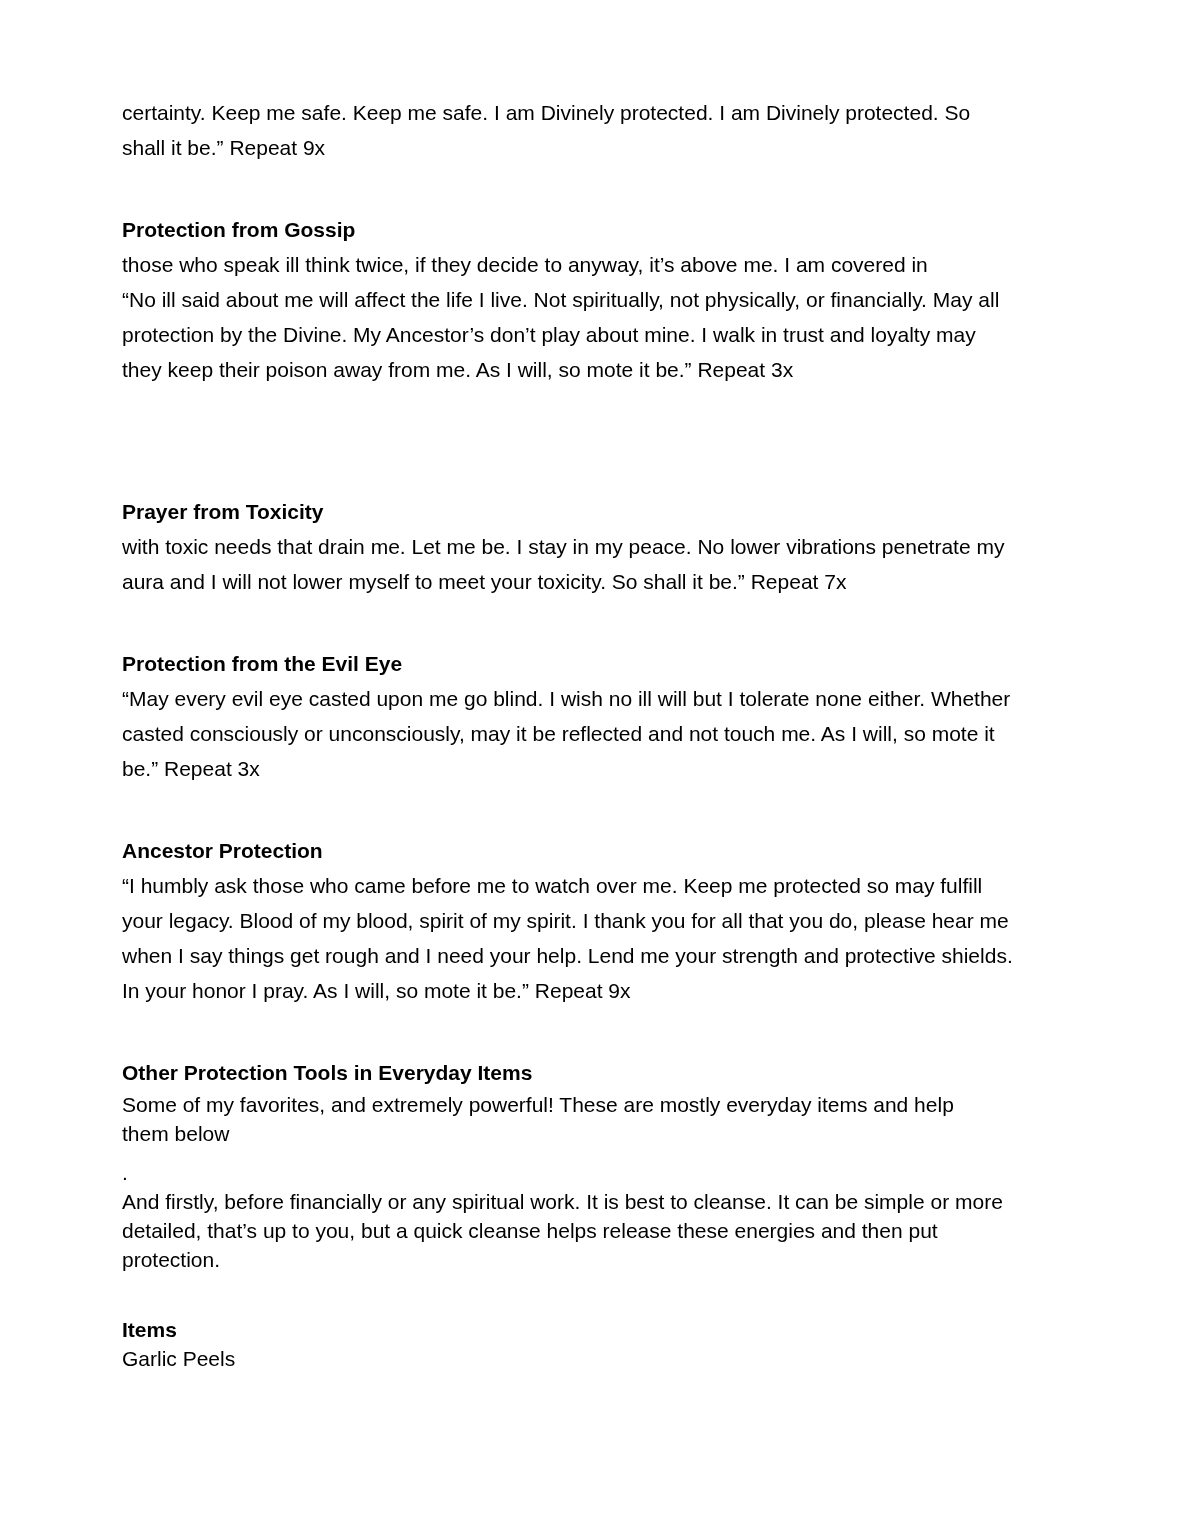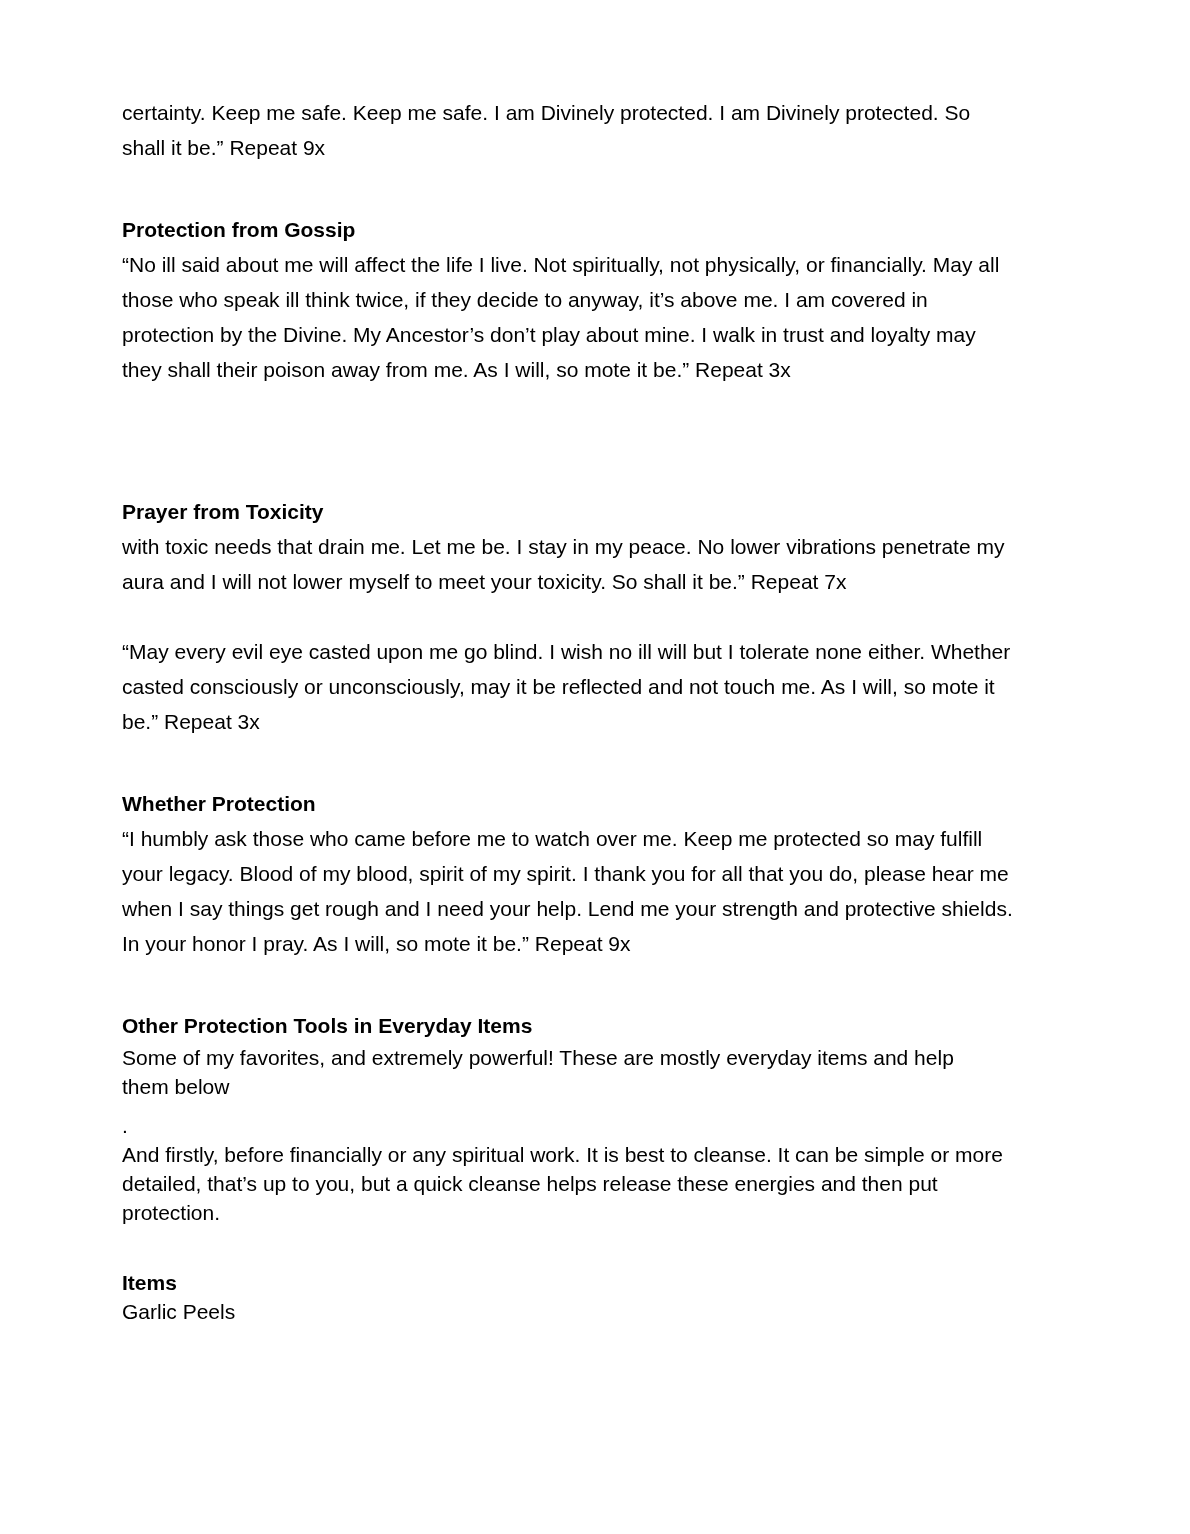--- a/index.html
+++ b/index.html
@@ -44,8 +44,8 @@
     <div class="spacer wide-line"></div>
     <div class="block heading wide">Protection from Gossip</div>
     <div class="block paragraph wide">
+      <div class="line">those who speak ill think twice, if they decide to anyway, it’s above me. I am covered in</div>
       <div class="line">“No ill said about me will affect the life I live. Not spiritually, not physically, or financially. May all</div>
-      <div class="line">those who speak ill think twice, if they decide to anyway, it’s above me. I am covered in</div>
       <div class="line">protection by the Divine. My Ancestor’s don’t play about mine. I walk in trust and loyalty may</div>
       <div class="line">they shall their poison away from me. As I will, so mote it be.” Repeat 3x</div>
     </div>

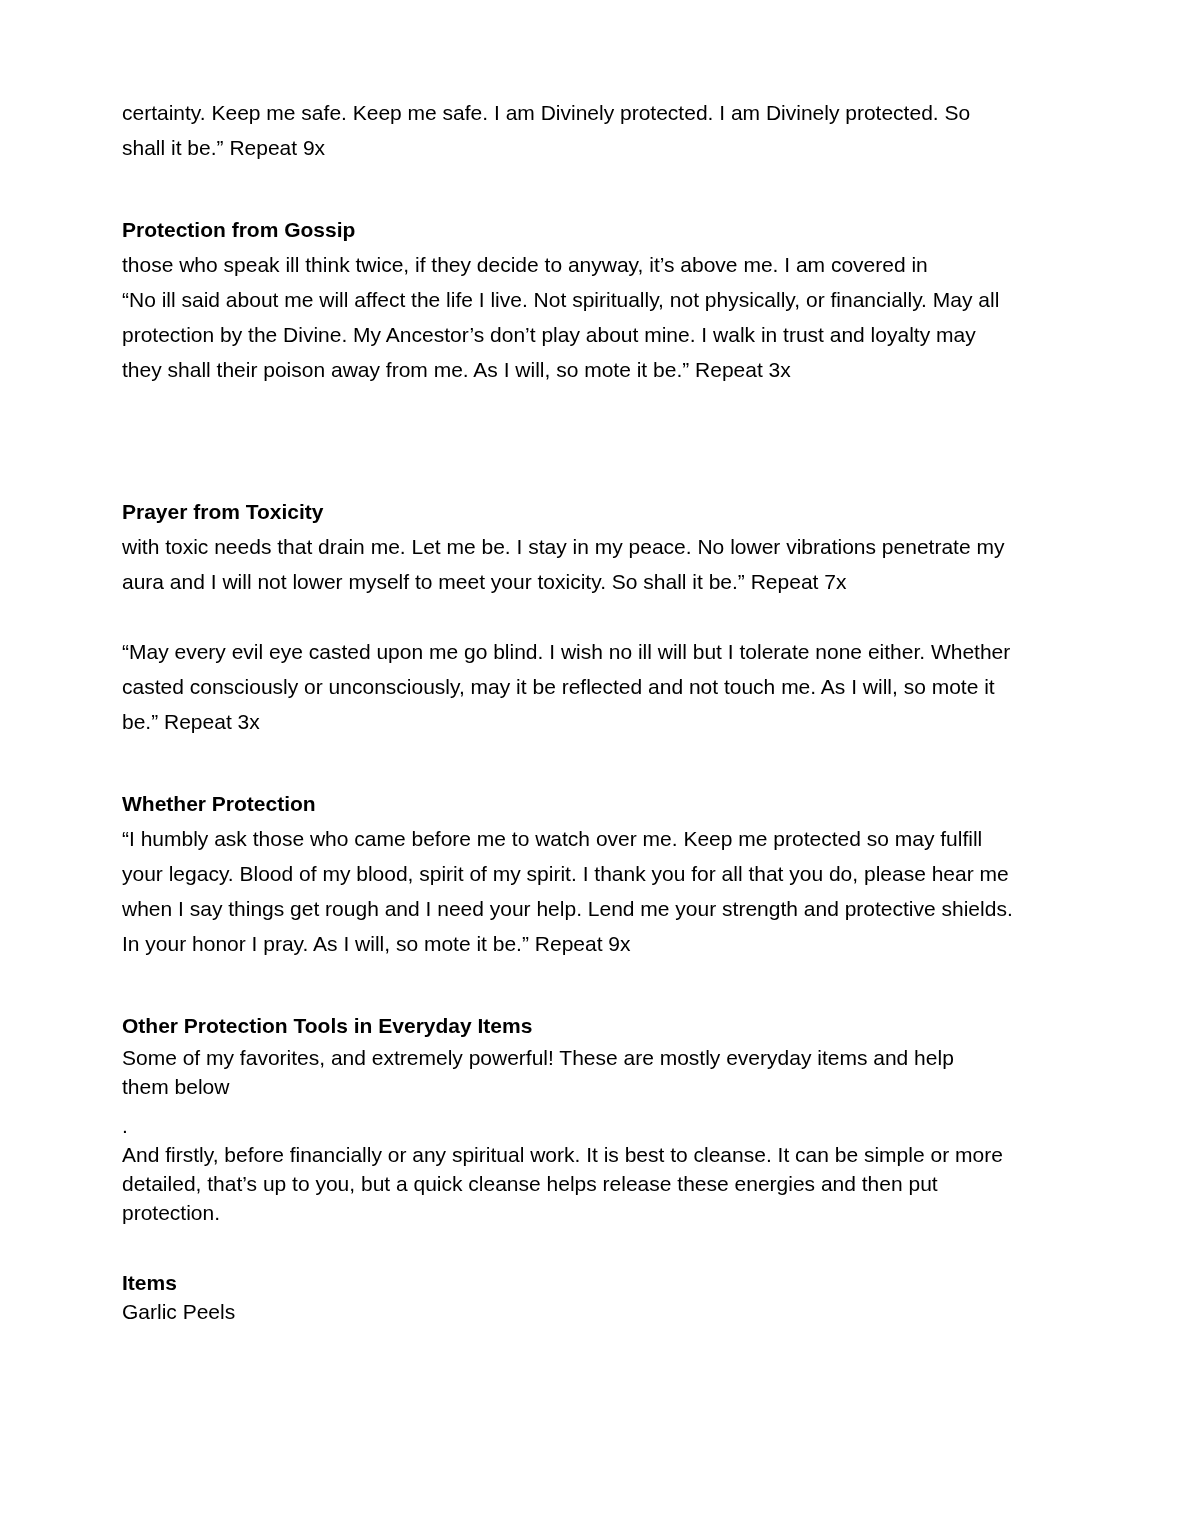--- a/index.html
+++ b/index.html
@@ -47,7 +47,7 @@
       <div class="line">those who speak ill think twice, if they decide to anyway, it’s above me. I am covered in</div>
       <div class="line">“No ill said about me will affect the life I live. Not spiritually, not physically, or financially. May all</div>
       <div class="line">protection by the Divine. My Ancestor’s don’t play about mine. I walk in trust and loyalty may</div>
-      <div class="line">they shall their poison away from me. As I will, so mote it be.” Repeat 3x</div>
+      <div class="line">they keep their poison away from me. As I will, so mote it be.” Repeat 3x</div>
     </div>
     <div class="spacer big"></div>
     <div class="block heading wide">Prayer from Toxicity</div>

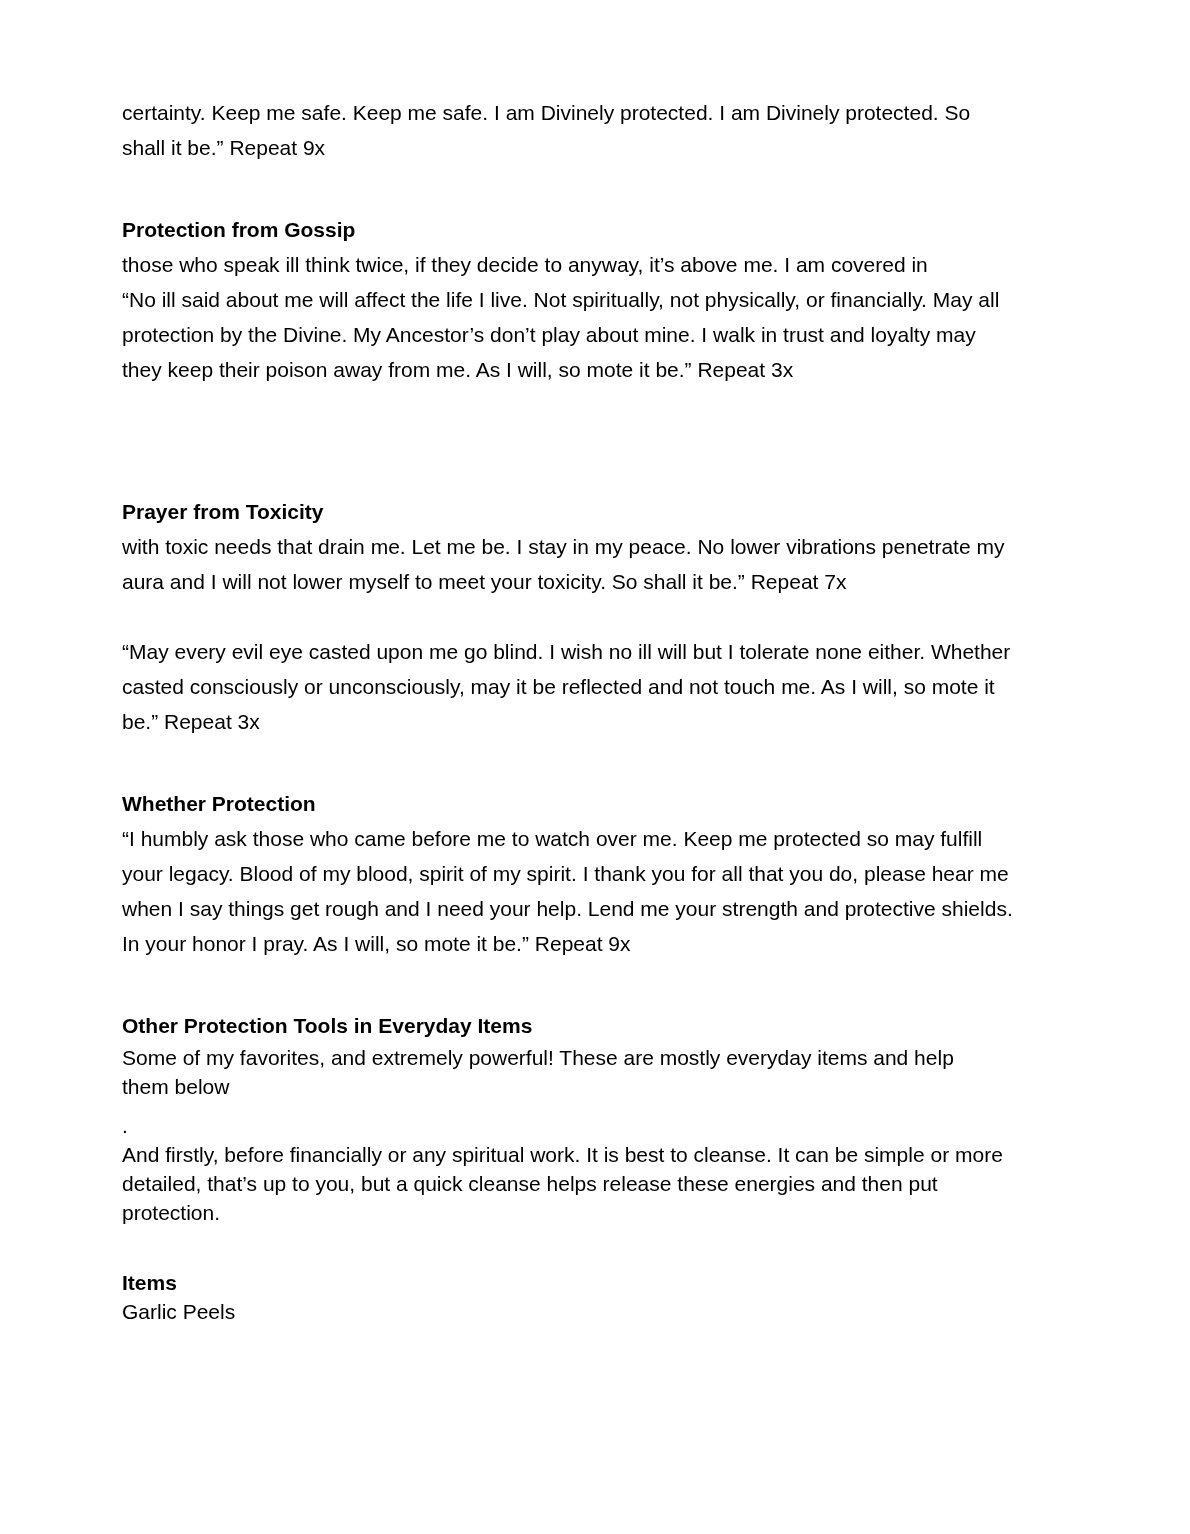--- a/index.html
+++ b/index.html
@@ -56,6 +56,7 @@
       <div class="line">aura and I will not lower myself to meet your toxicity. So shall it be.” Repeat 7x</div>
     </div>
     <div class="spacer wide-line"></div>
+    <div class="block heading wide">Protection from the Evil Eye</div>
     <div class="block paragraph wide">
       <div class="line">“May every evil eye casted upon me go blind. I wish no ill will but I tolerate none either. Whether</div>
       <div class="line">casted consciously or unconsciously, may it be reflected and not touch me. As I will, so mote it</div>

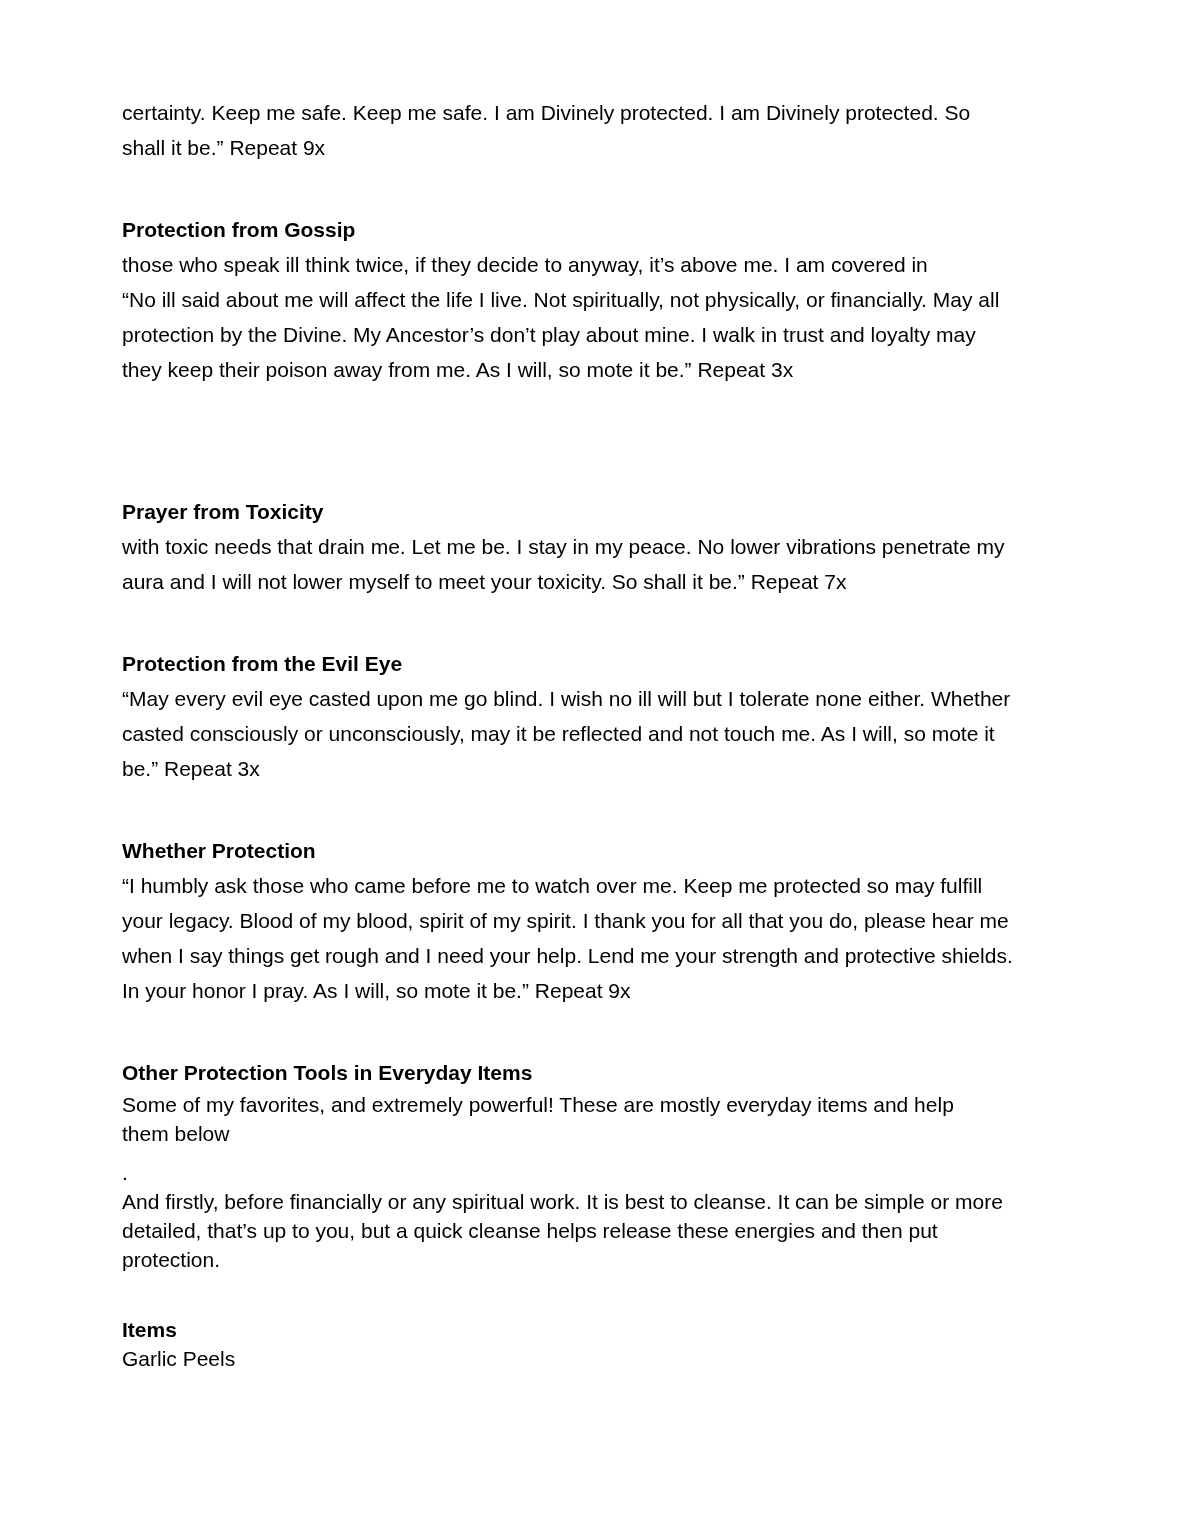--- a/index.html
+++ b/index.html
@@ -63,7 +63,7 @@
       <div class="line">be.” Repeat 3x</div>
     </div>
     <div class="spacer wide-line"></div>
-    <div class="block heading wide">Whether Protection</div>
+    <div class="block heading wide">Ancestor Protection</div>
     <div class="block paragraph wide">
       <div class="line">“I humbly ask those who came before me to watch over me. Keep me protected so may fulfill</div>
       <div class="line">your legacy. Blood of my blood, spirit of my spirit. I thank you for all that you do, please hear me</div>

